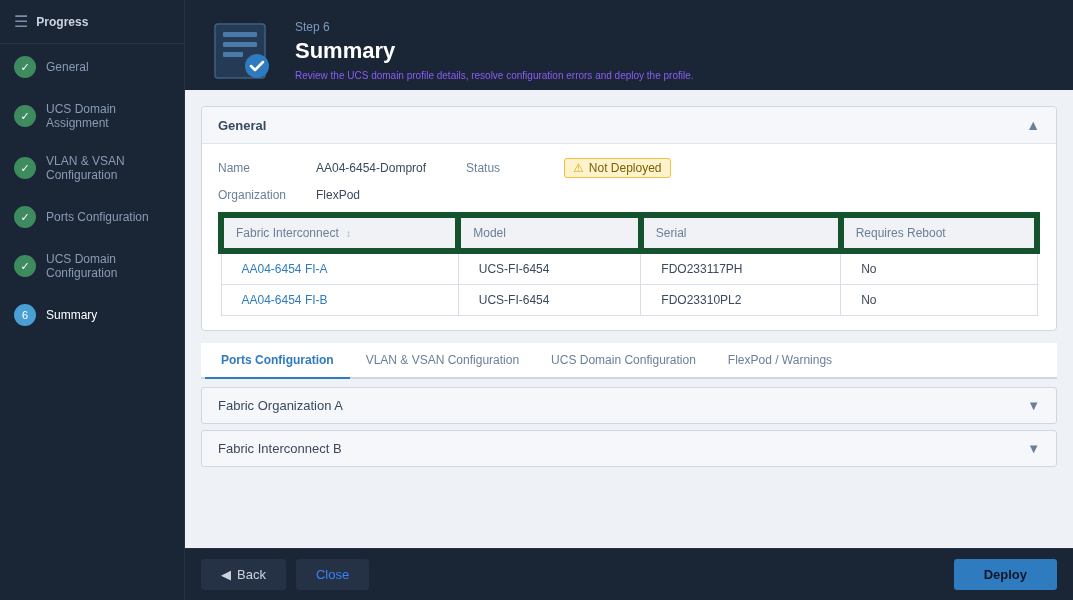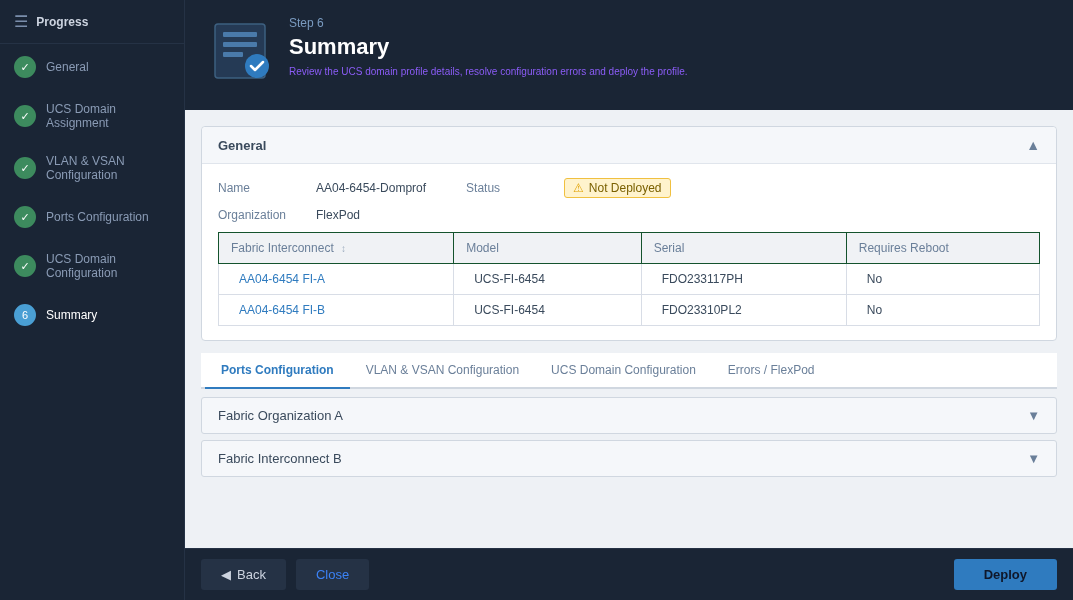--- a/index.html
+++ b/index.html
@@ -25,7 +25,7 @@
     .main-content { flex: 1; background: #eef1f5; display: flex; flex-direction: column; overflow: hidden; }
 
     
-    .wizard-header { background: #1a2535; padding: 16px 30px 24px 20px; display: flex; gap: 14px; }
+    .wizard-header { background: #1a2535; padding: 16px 30px 4px 20px; display: flex; align-items: center; gap: 20px; }
     .wizard-header-icon { width: 70px; height: 70px; }
     .wizard-header-icon svg { width: 70px; height: 70px; }
     .wizard-header-text { }

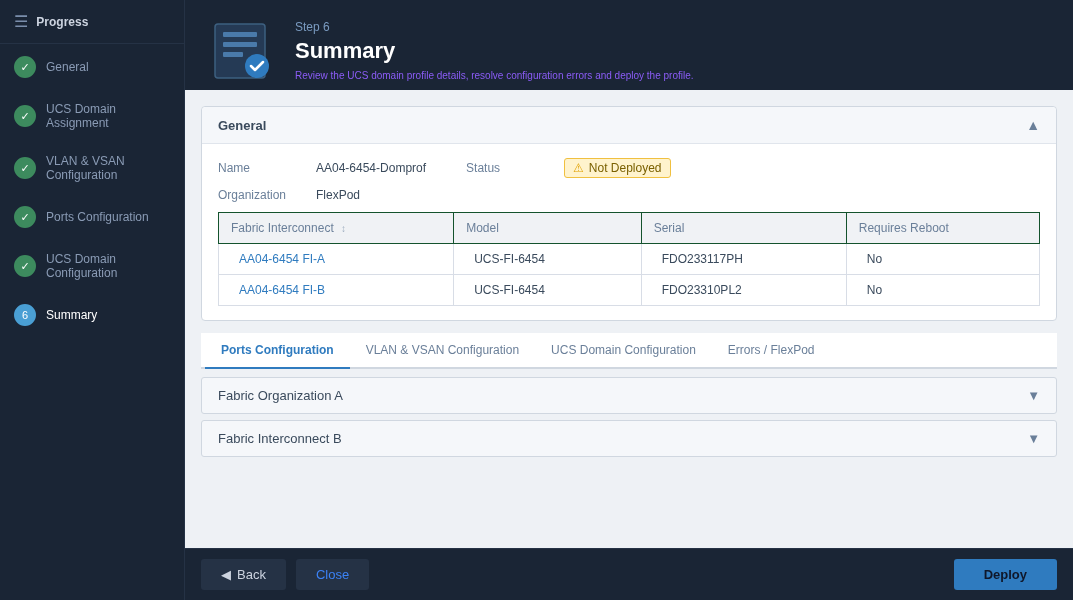--- a/index.html
+++ b/index.html
@@ -54,7 +54,7 @@
 
     
     .fi-table { width: 100%; border-collapse: collapse; margin-top: 8px; }
-    .fi-table th { background: #f0f2f5; text-align: left; padding: 8px 12px; font-size: 12px; color: #6a7f99; font-weight: normal; border: 1px solid #14532d; }
+    .fi-table th { background: #f0f2f5; text-align: left; padding: 8px 12px; font-size: 12px; color: #6a7f99; font-weight: normal; border: 6px solid #14532d; }
     .fi-table td { padding: 8px 20px; font-size: 12px; color: #3a4a5c; border: 1px solid #d8dde6; }
     .fi-link { color: #2f7bbf; text-decoration: none; cursor: pointer; }
 

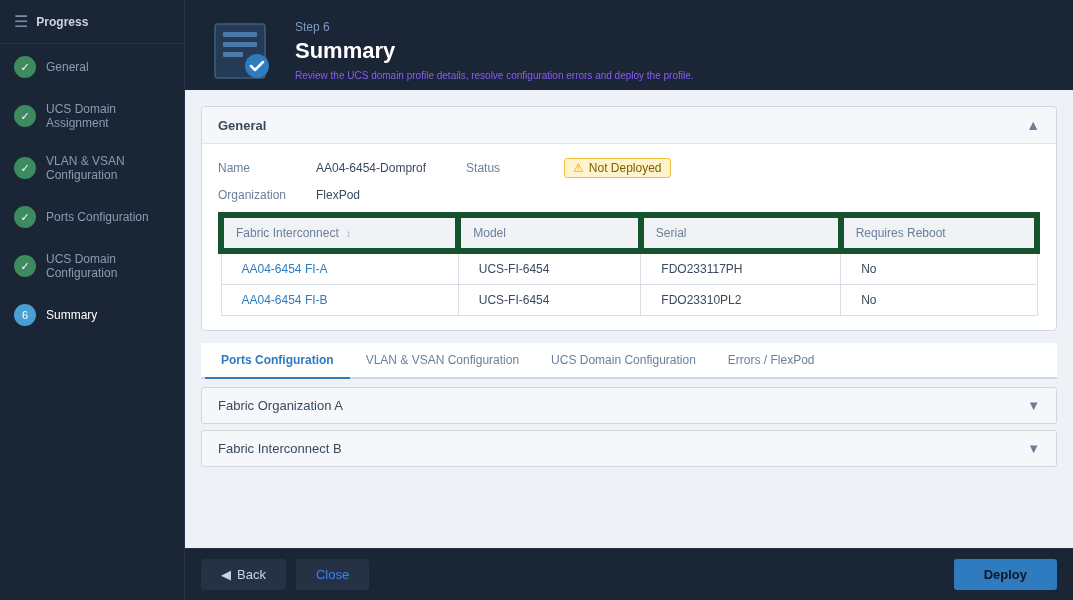--- a/index.html
+++ b/index.html
@@ -197,7 +197,7 @@
         <div class="tab-item active">Ports Configuration</div>
         <div class="tab-item">VLAN &amp; VSAN Configuration</div>
         <div class="tab-item">UCS Domain Configuration</div>
-        <div class="tab-item">Errors / FlexPod</div>
+        <div class="tab-item">FlexPod / Warnings</div>
       </div>
 
       <div style="margin-top: 8px;">

